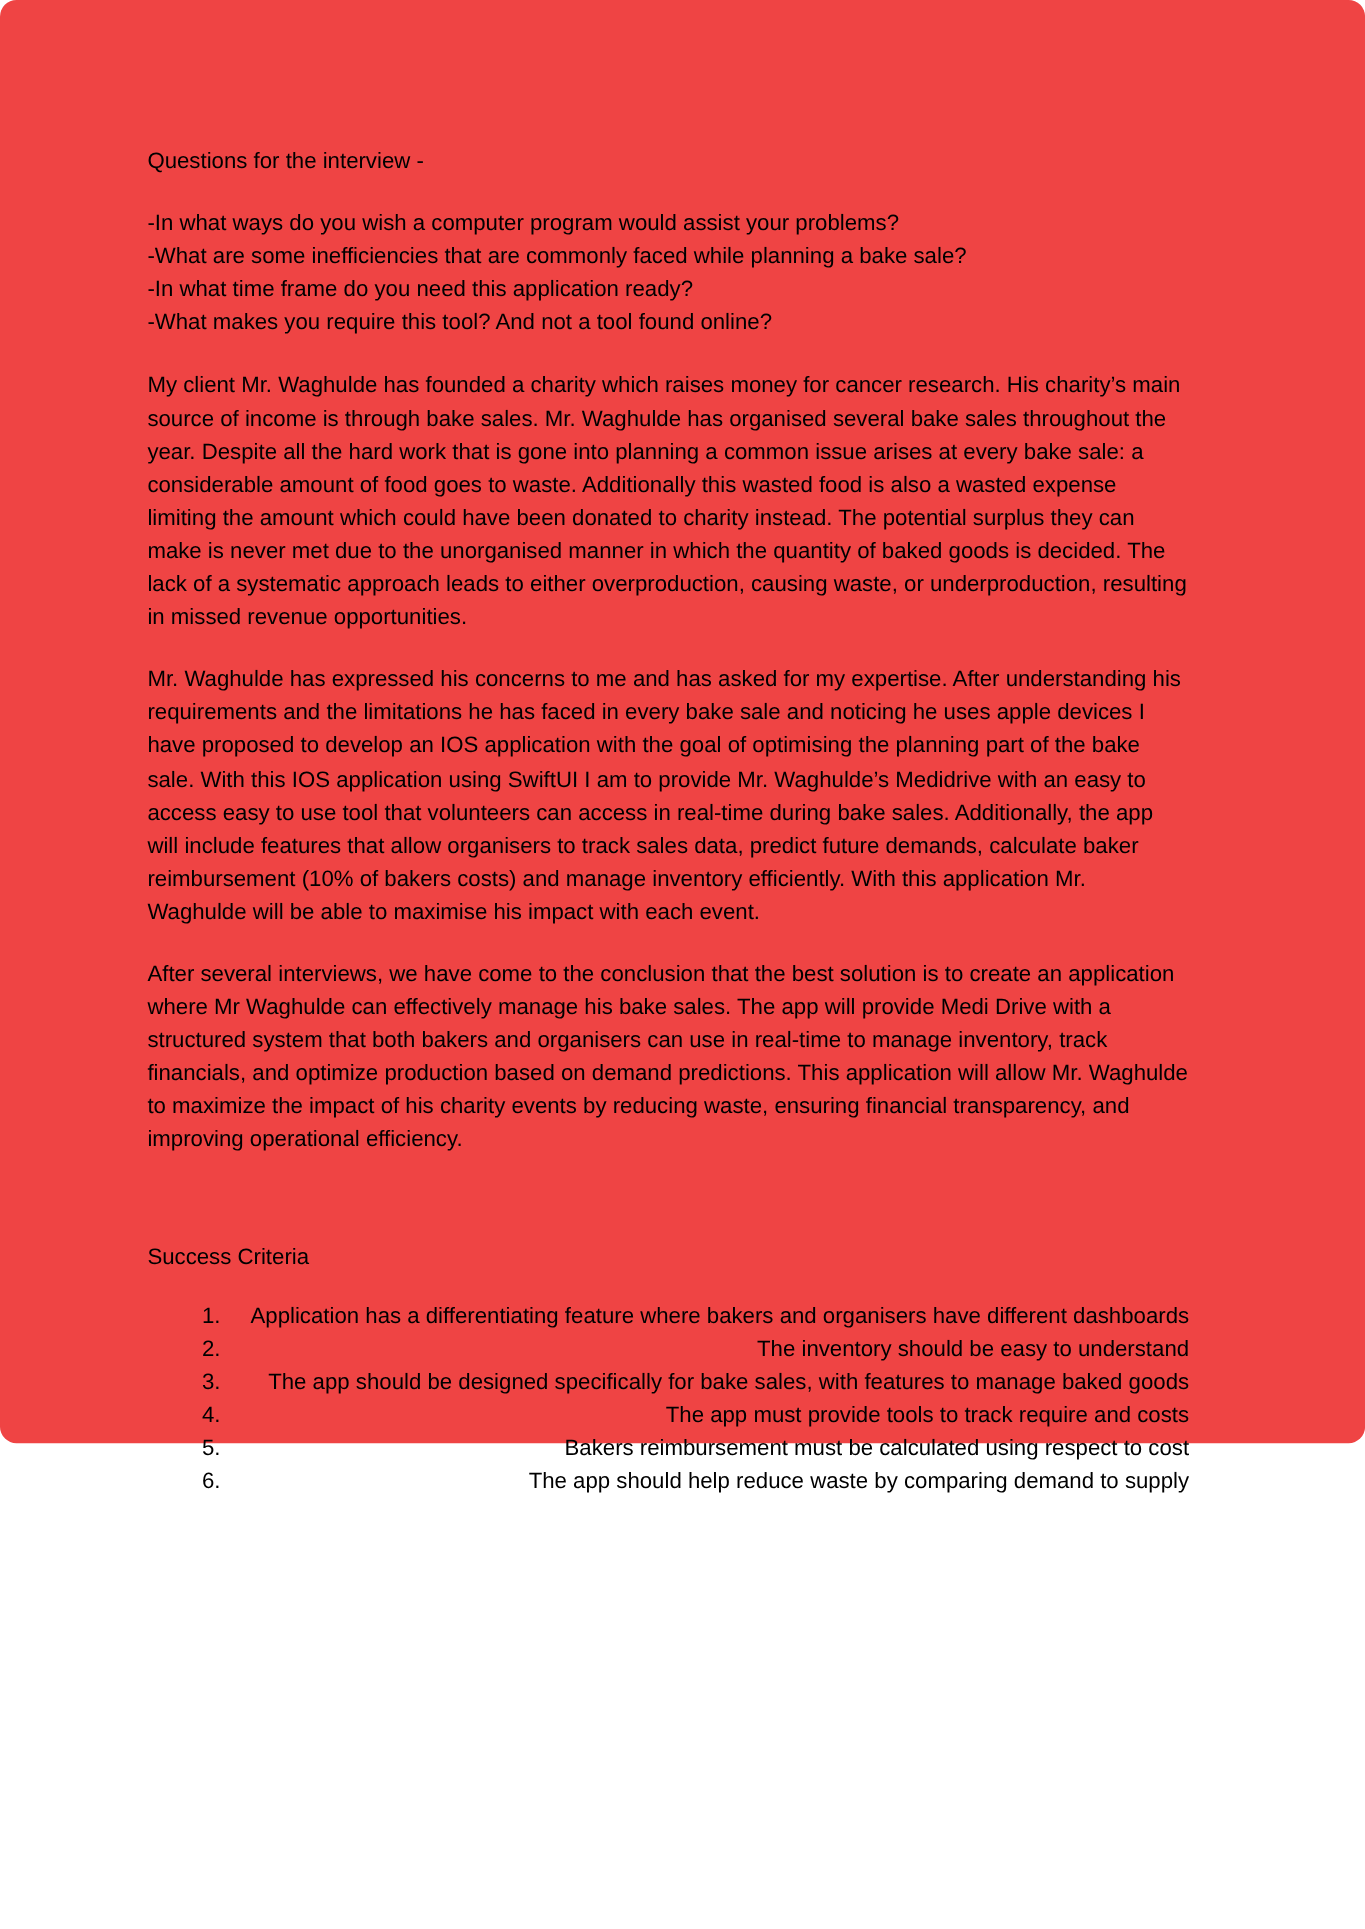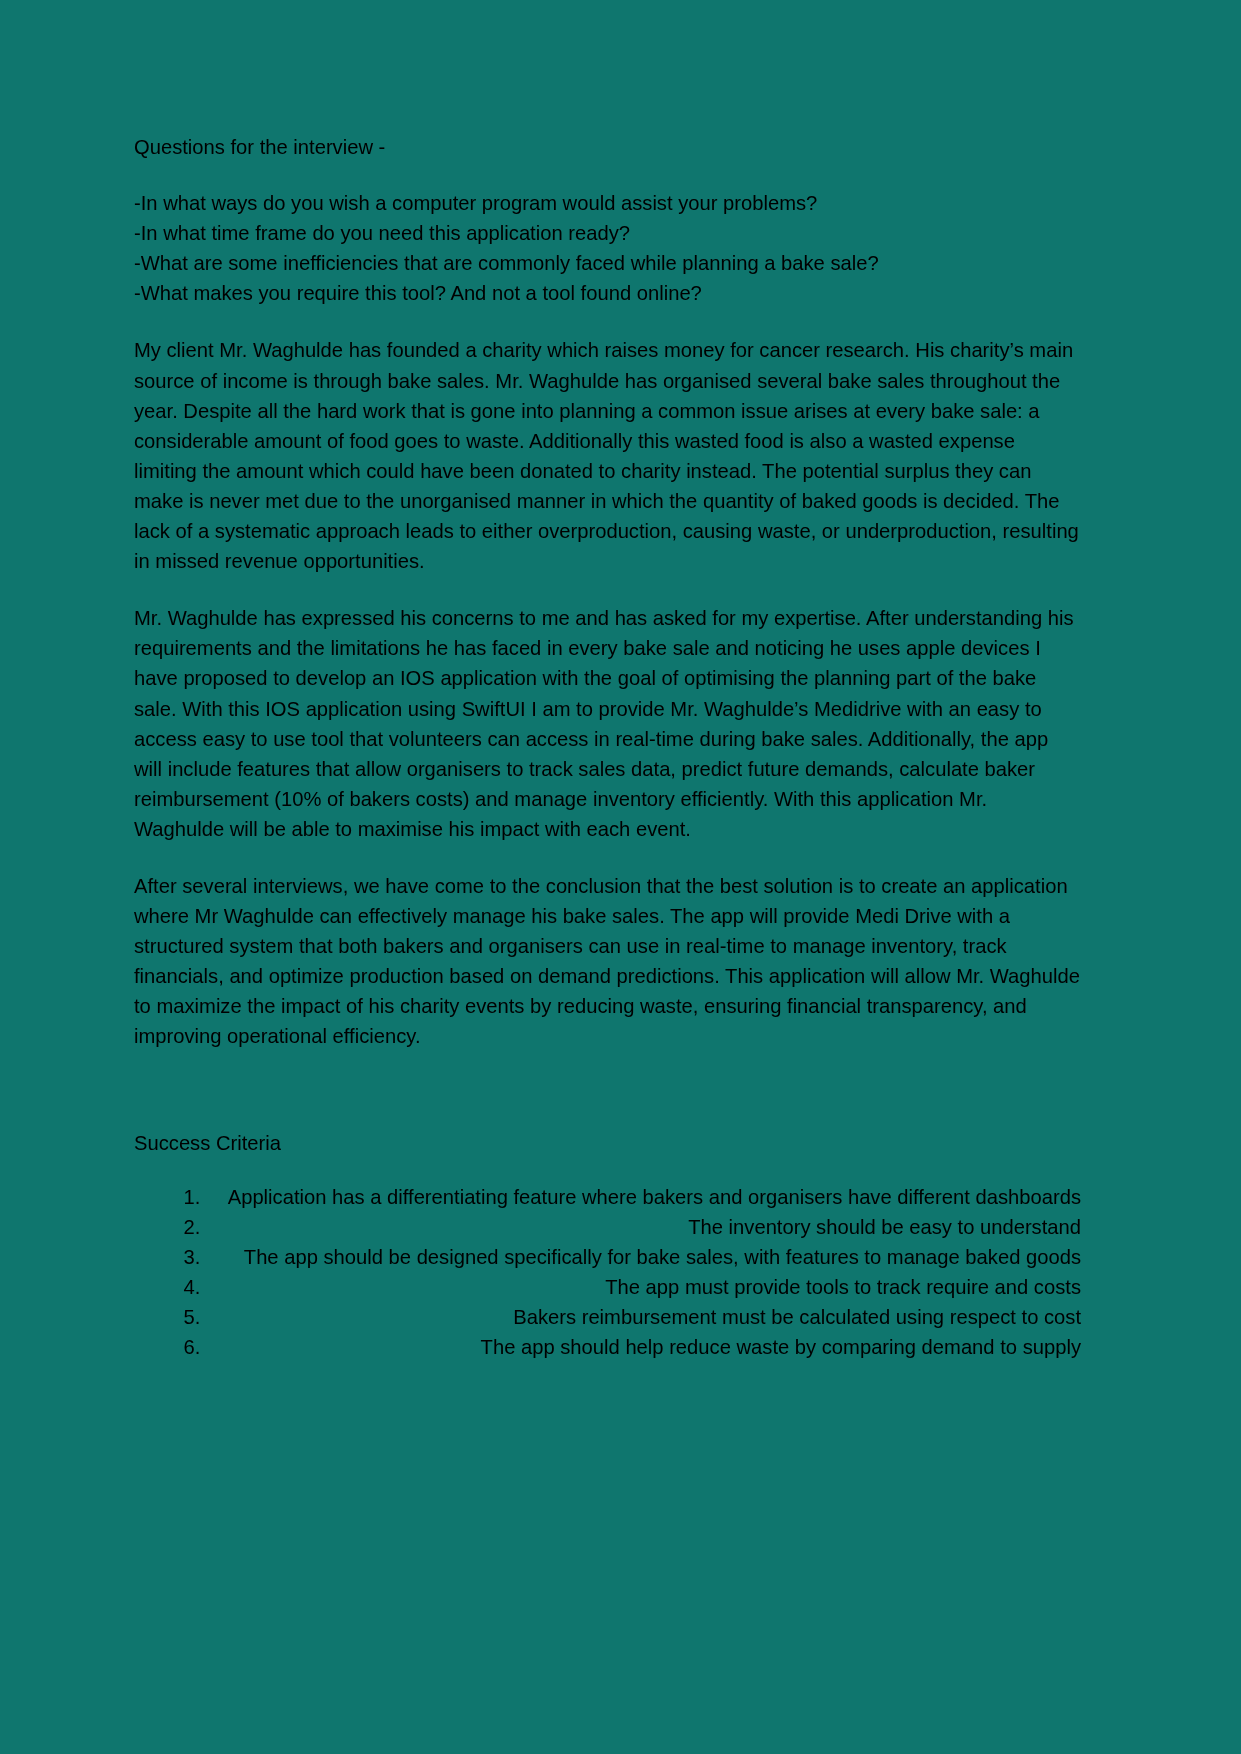--- a/index.html
+++ b/index.html
@@ -18,10 +18,11 @@
   .page {
     position: relative;
     width: 1241px;
-    height: 1754px;
-    background: #0f766e;
+    height: 1312px;
+    background: #ef4444;
     box-sizing: border-box;
     padding: 132px 160px 0 134px;
+    border-radius: 15px;
   }
   .doc-body {
     font-size: 20.2px;

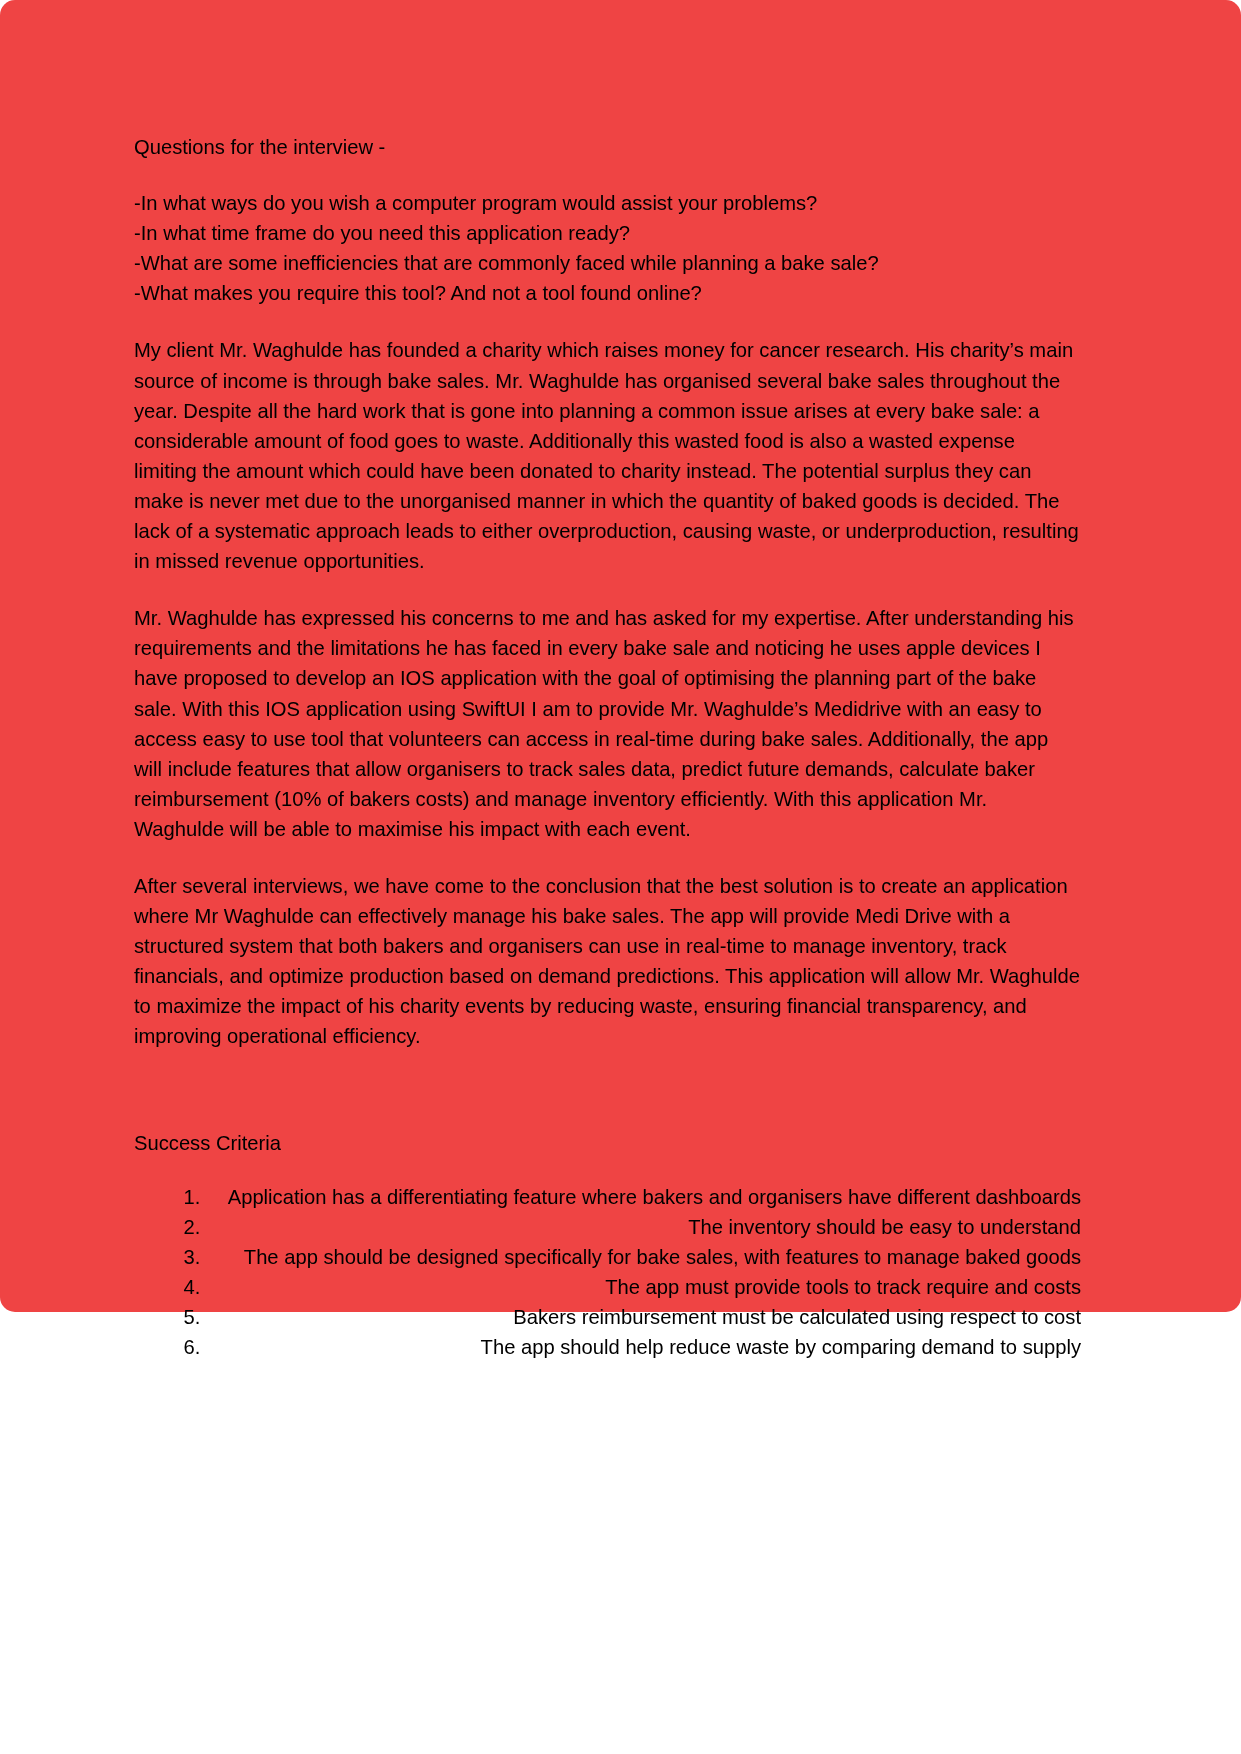--- a/index.html
+++ b/index.html
@@ -72,8 +72,8 @@
 
     <div>
       <p class="para line">-In what ways do you wish a computer program would assist your problems?</p>
+      <p class="para line">-What are some inefficiencies that are commonly faced while planning a bake sale?</p>
       <p class="para line">-In what time frame do you need this application ready?</p>
-      <p class="para line">-What are some inefficiencies that are commonly faced while planning a bake sale?</p>
       <p class="para line">-What makes you require this tool? And not a tool found online?</p>
     </div>
 

